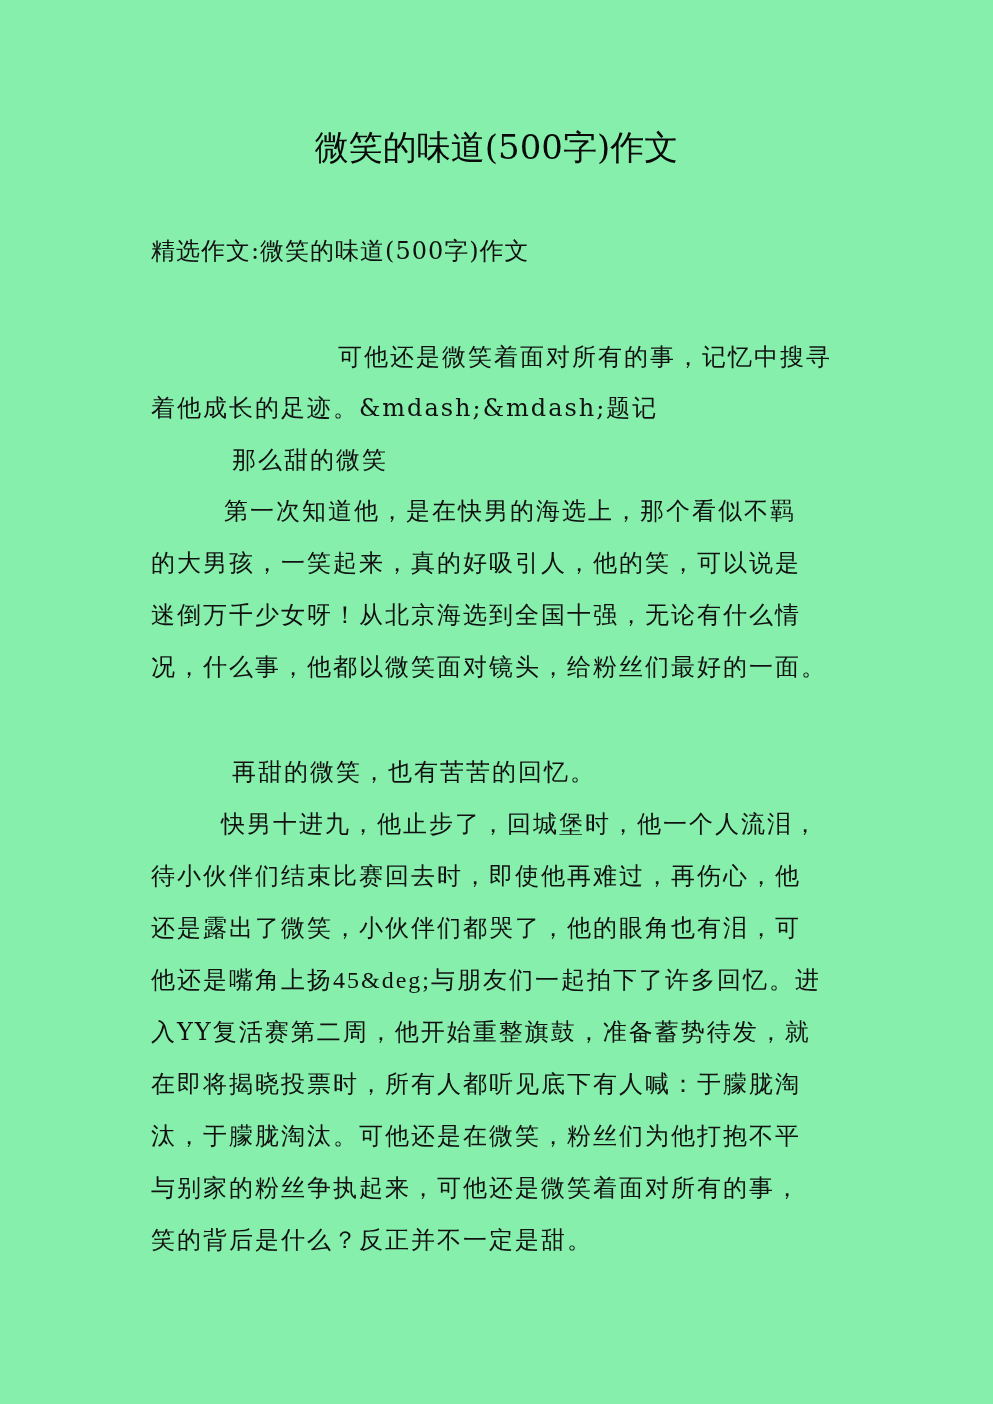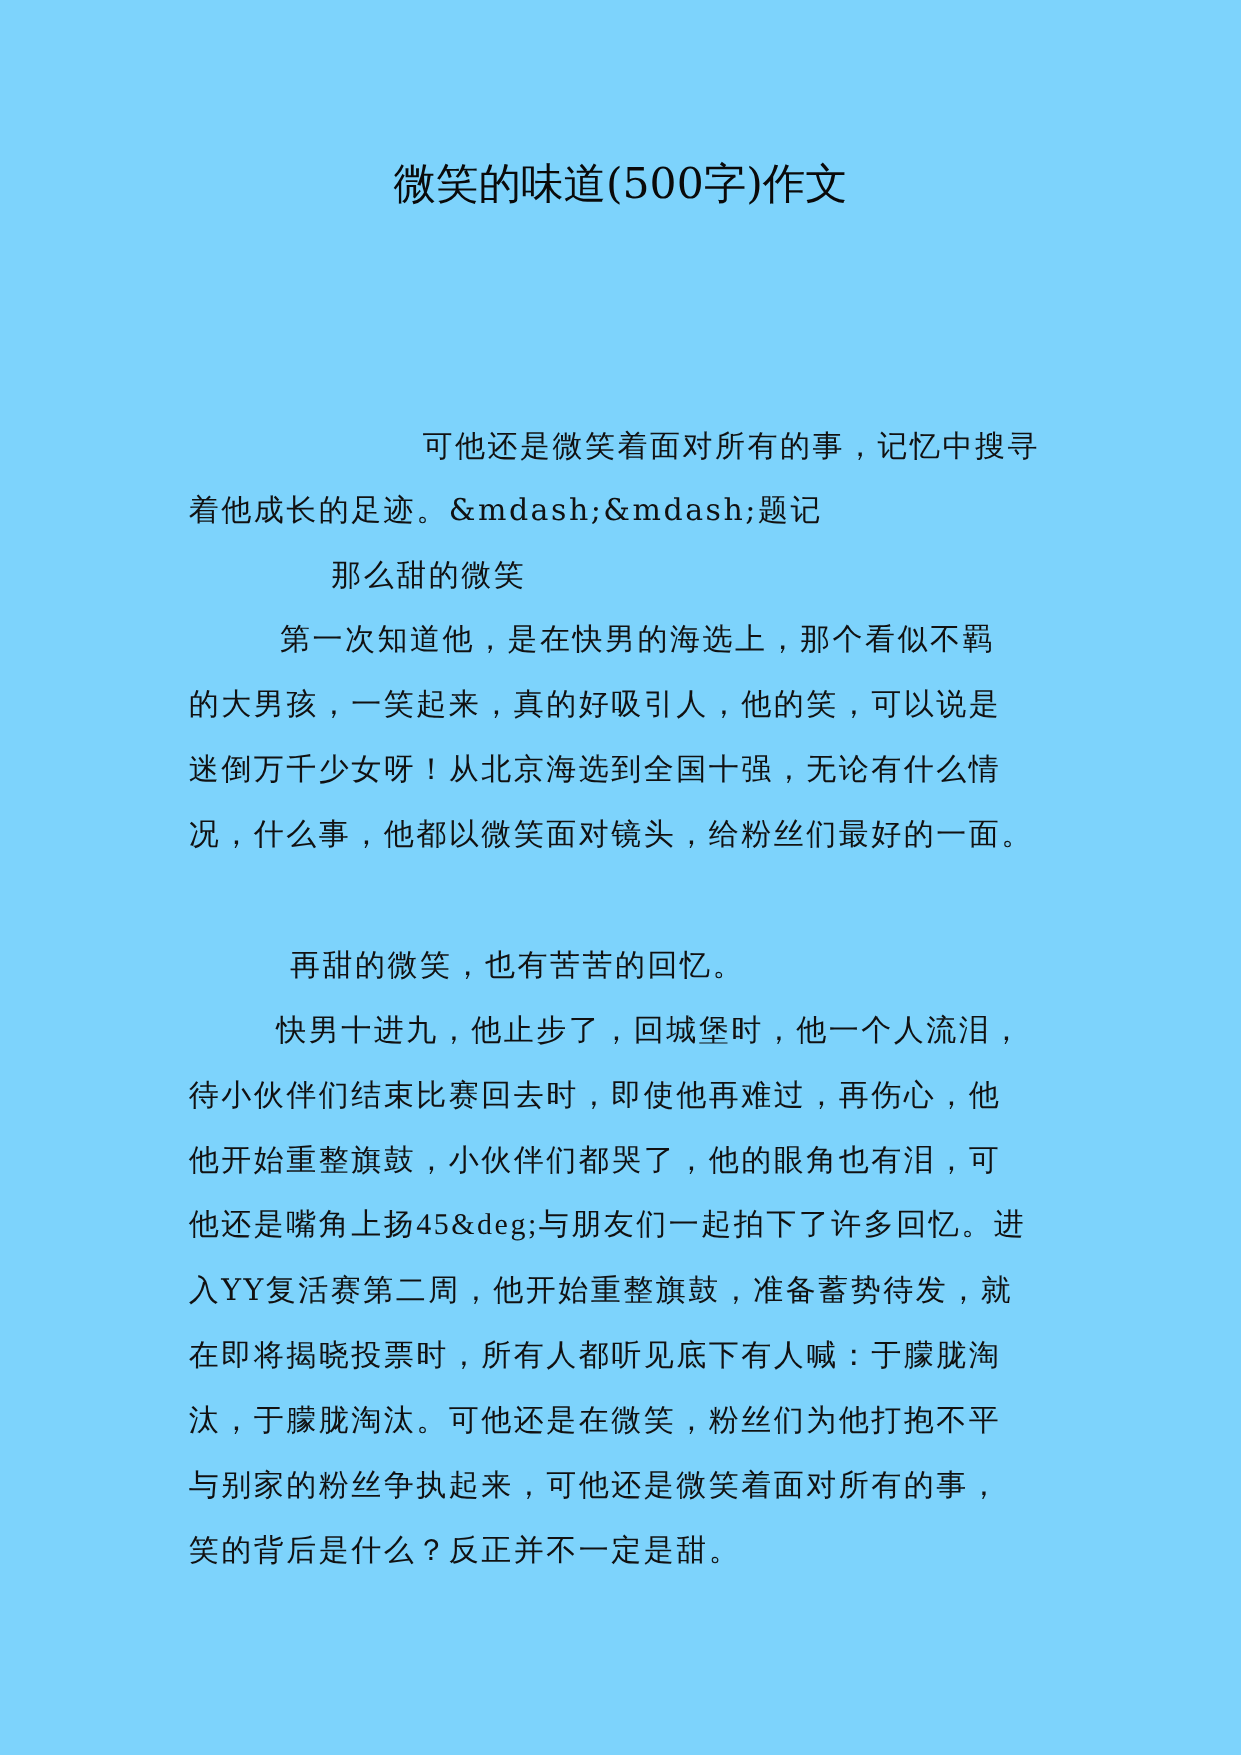--- a/index.html
+++ b/index.html
@@ -20,7 +20,7 @@
       left: 0; top: 0;
       width: 993px;
       height: 1404px;
-      background: #7dd3fc;
+      background: #86efac;
     }
     .title {
       position: absolute;

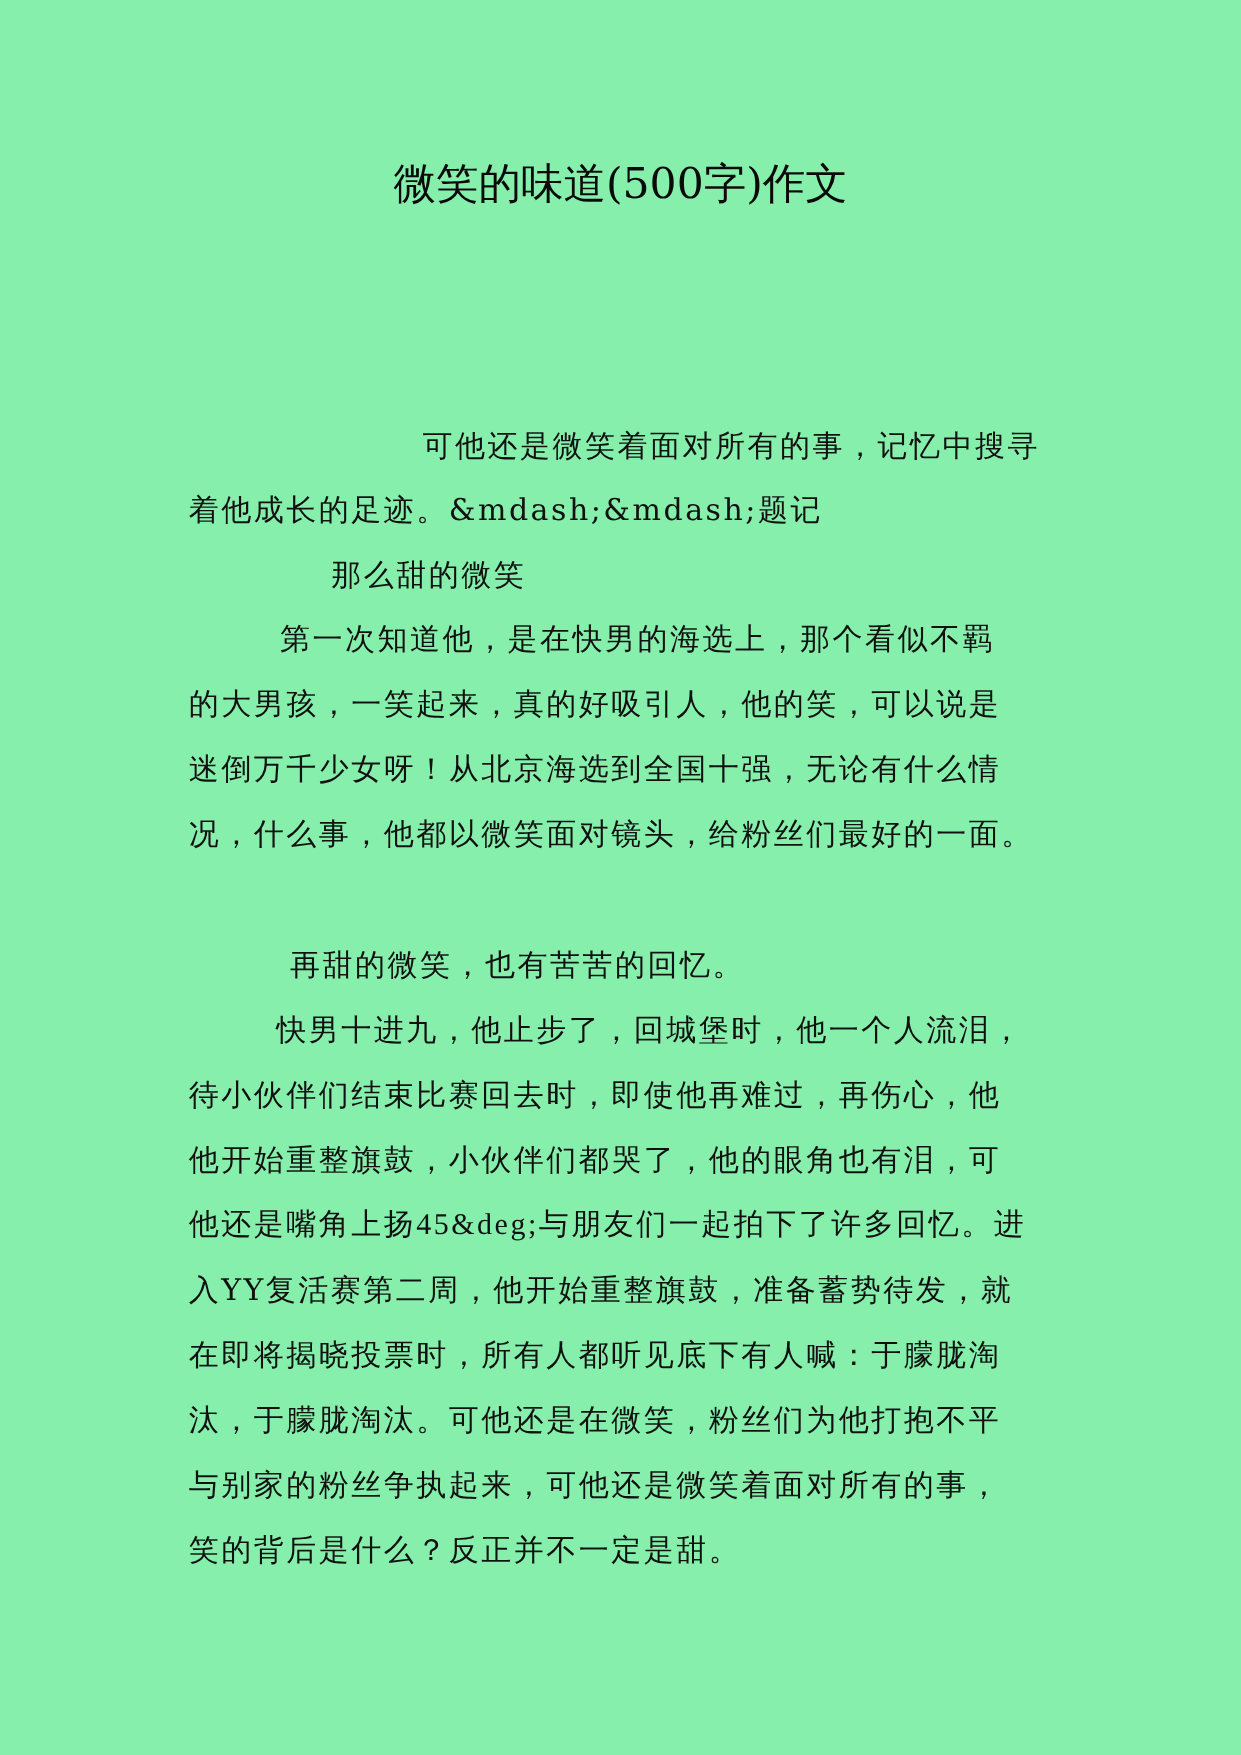--- a/index.html
+++ b/index.html
@@ -53,6 +53,7 @@
 
 <div class="page">
   <h1 class="title" style="margin:0;">微笑的味道(500字)作文</h1>
+  <div class="line subtitle" style="top:234px;">精选作文:微笑的味道(500字)作文</div>
 
   <div id="body-lines">
       <div class="line" style="top: 340px; left: 338px;">可他还是微笑着面对所有的事，记忆中搜寻</div>

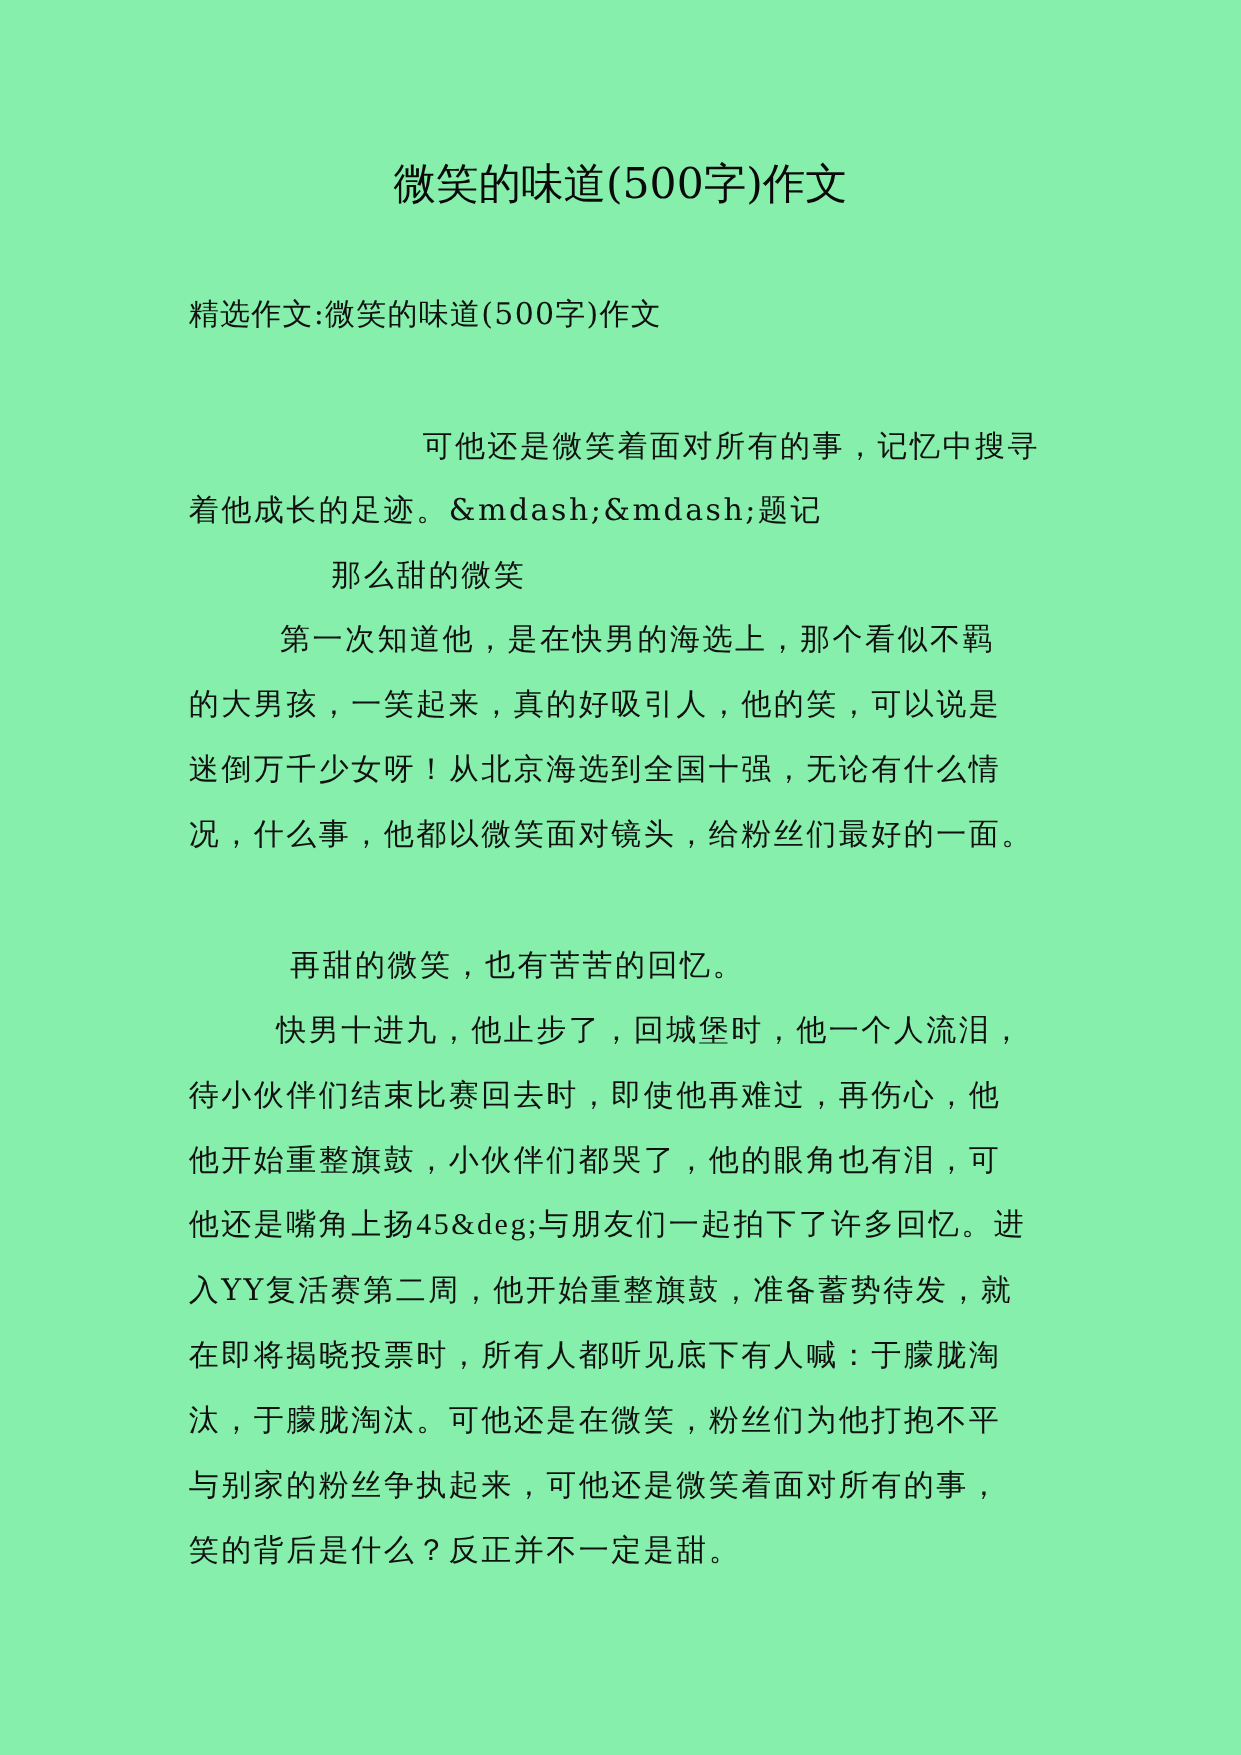--- a/index.html
+++ b/index.html
@@ -58,7 +58,7 @@
   <div id="body-lines">
       <div class="line" style="top: 340px; left: 338px;">可他还是微笑着面对所有的事，记忆中搜寻</div>
       <div class="line" style="top: 391px; left: 151px;">着他成长的足迹。&amp;mdash;&amp;mdash;题记</div>
-      <div class="line" style="top: 443px; left: 232px; margin-left: 33px;">那么甜的微笑</div>
+      <div class="line" style="top: 443px; left: 232px;">那么甜的微笑</div>
       <div class="line" style="top: 494px; left: 224px; text-align: center;">第一次知道他，是在快男的海选上，那个看似不羁</div>
       <div class="line" style="top: 546px; left: 151px;">的大男孩，一笑起来，真的好吸引人，他的笑，可以说是</div>
       <div class="line" style="top: 598px; left: 151px;">迷倒万千少女呀！从北京海选到全国十强，无论有什么情</div>

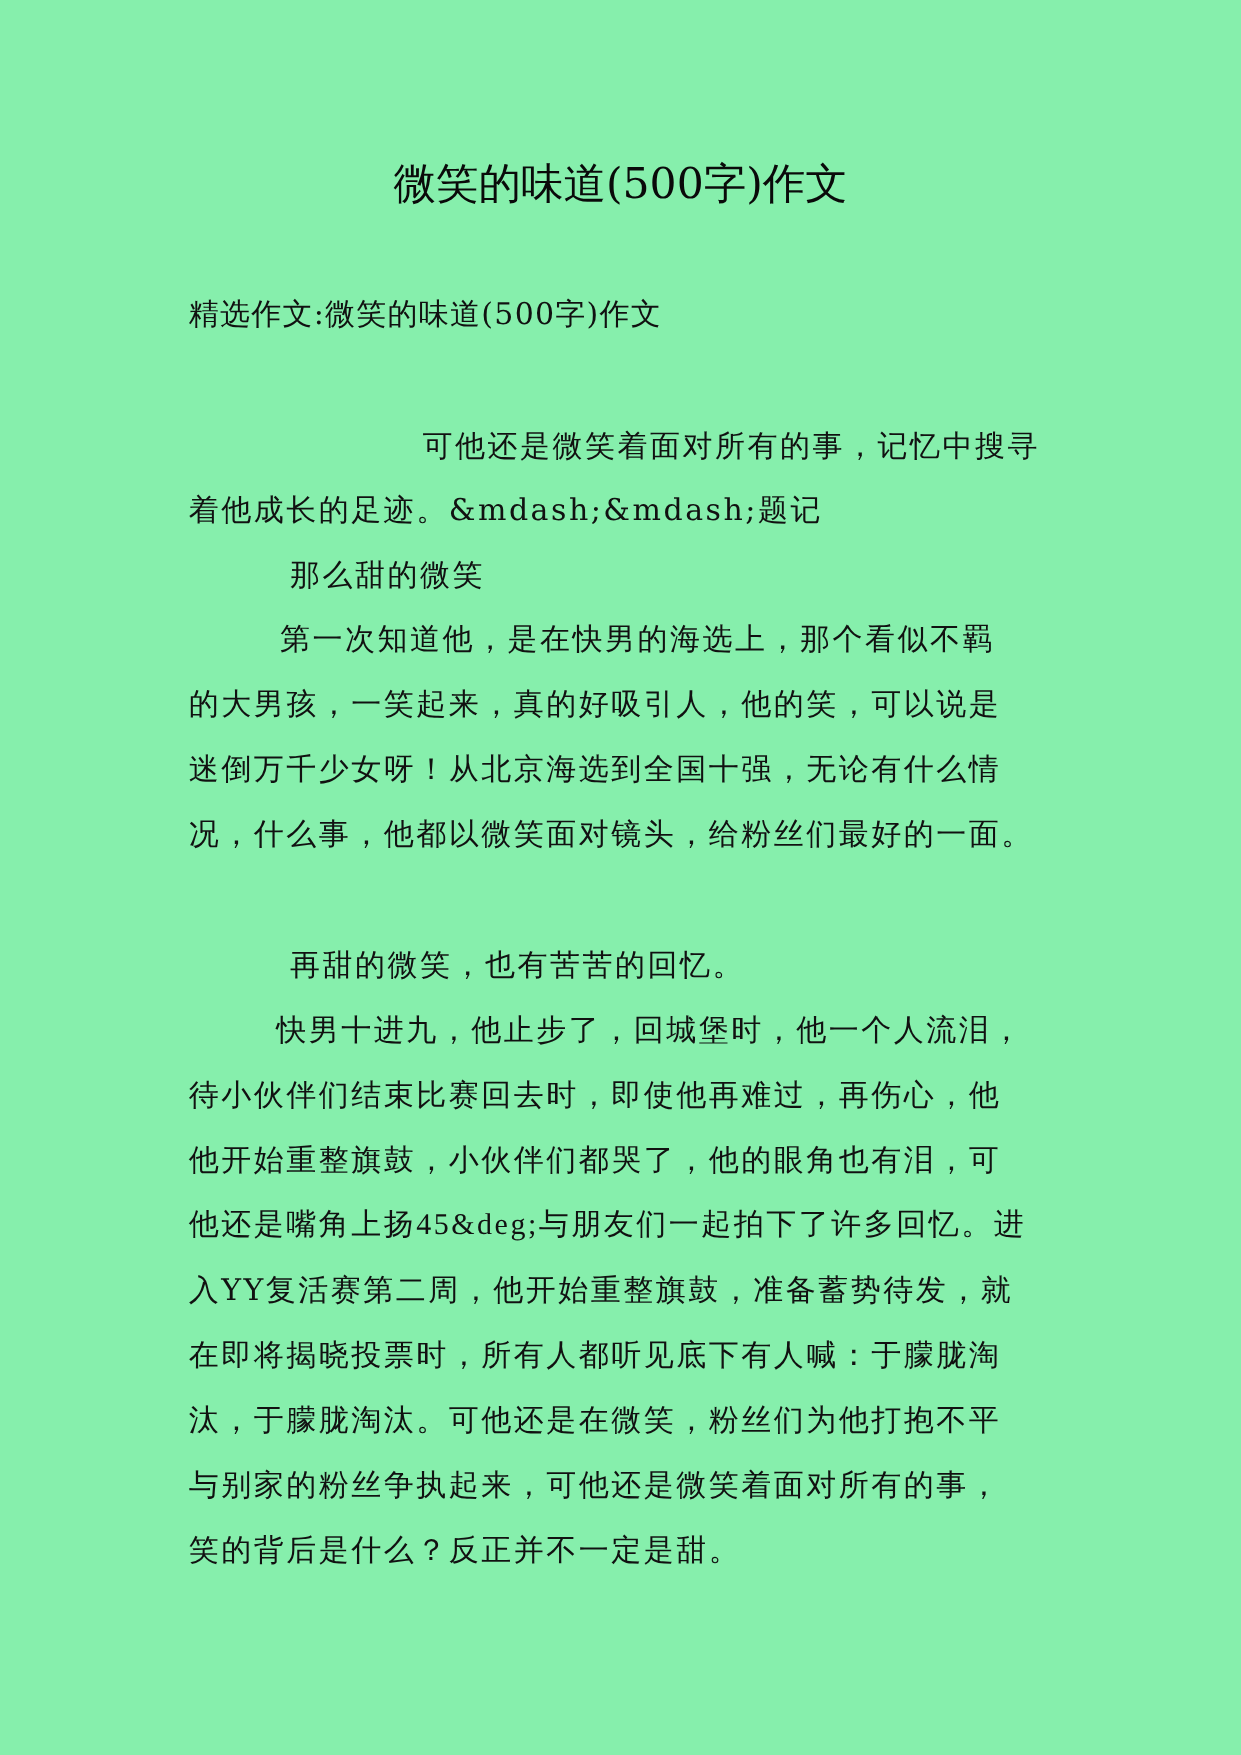--- a/index.html
+++ b/index.html
@@ -66,7 +66,7 @@
       <div class="line" style="top: 755px; left: 232px;">再甜的微笑，也有苦苦的回忆。</div>
       <div class="line" style="top: 807px; left: 221px;">快男十进九，他止步了，回城堡时，他一个人流泪，</div>
       <div class="line" style="top: 859px; left: 151px;">待小伙伴们结束比赛回去时，即使他再难过，再伤心，他</div>
-      <div class="line" style="top: 911px; left: 151px;">他开始重整旗鼓，小伙伴们都哭了，他的眼角也有泪，可</div>
+      <div class="line" style="top: 911px; left: 151px;">还是露出了微笑，小伙伴们都哭了，他的眼角也有泪，可</div>
       <div class="line" style="top: 963px; left: 151px; font-family: Liberation Serif, serif;">他还是嘴角上扬45&amp;deg;与朋友们一起拍下了许多回忆。进</div>
       <div class="line" style="top: 1015px; left: 151px; text-align: center;">入YY复活赛第二周，他开始重整旗鼓，准备蓄势待发，就</div>
       <div class="line" style="top: 1067px; left: 151px;">在即将揭晓投票时，所有人都听见底下有人喊：于朦胧淘</div>

